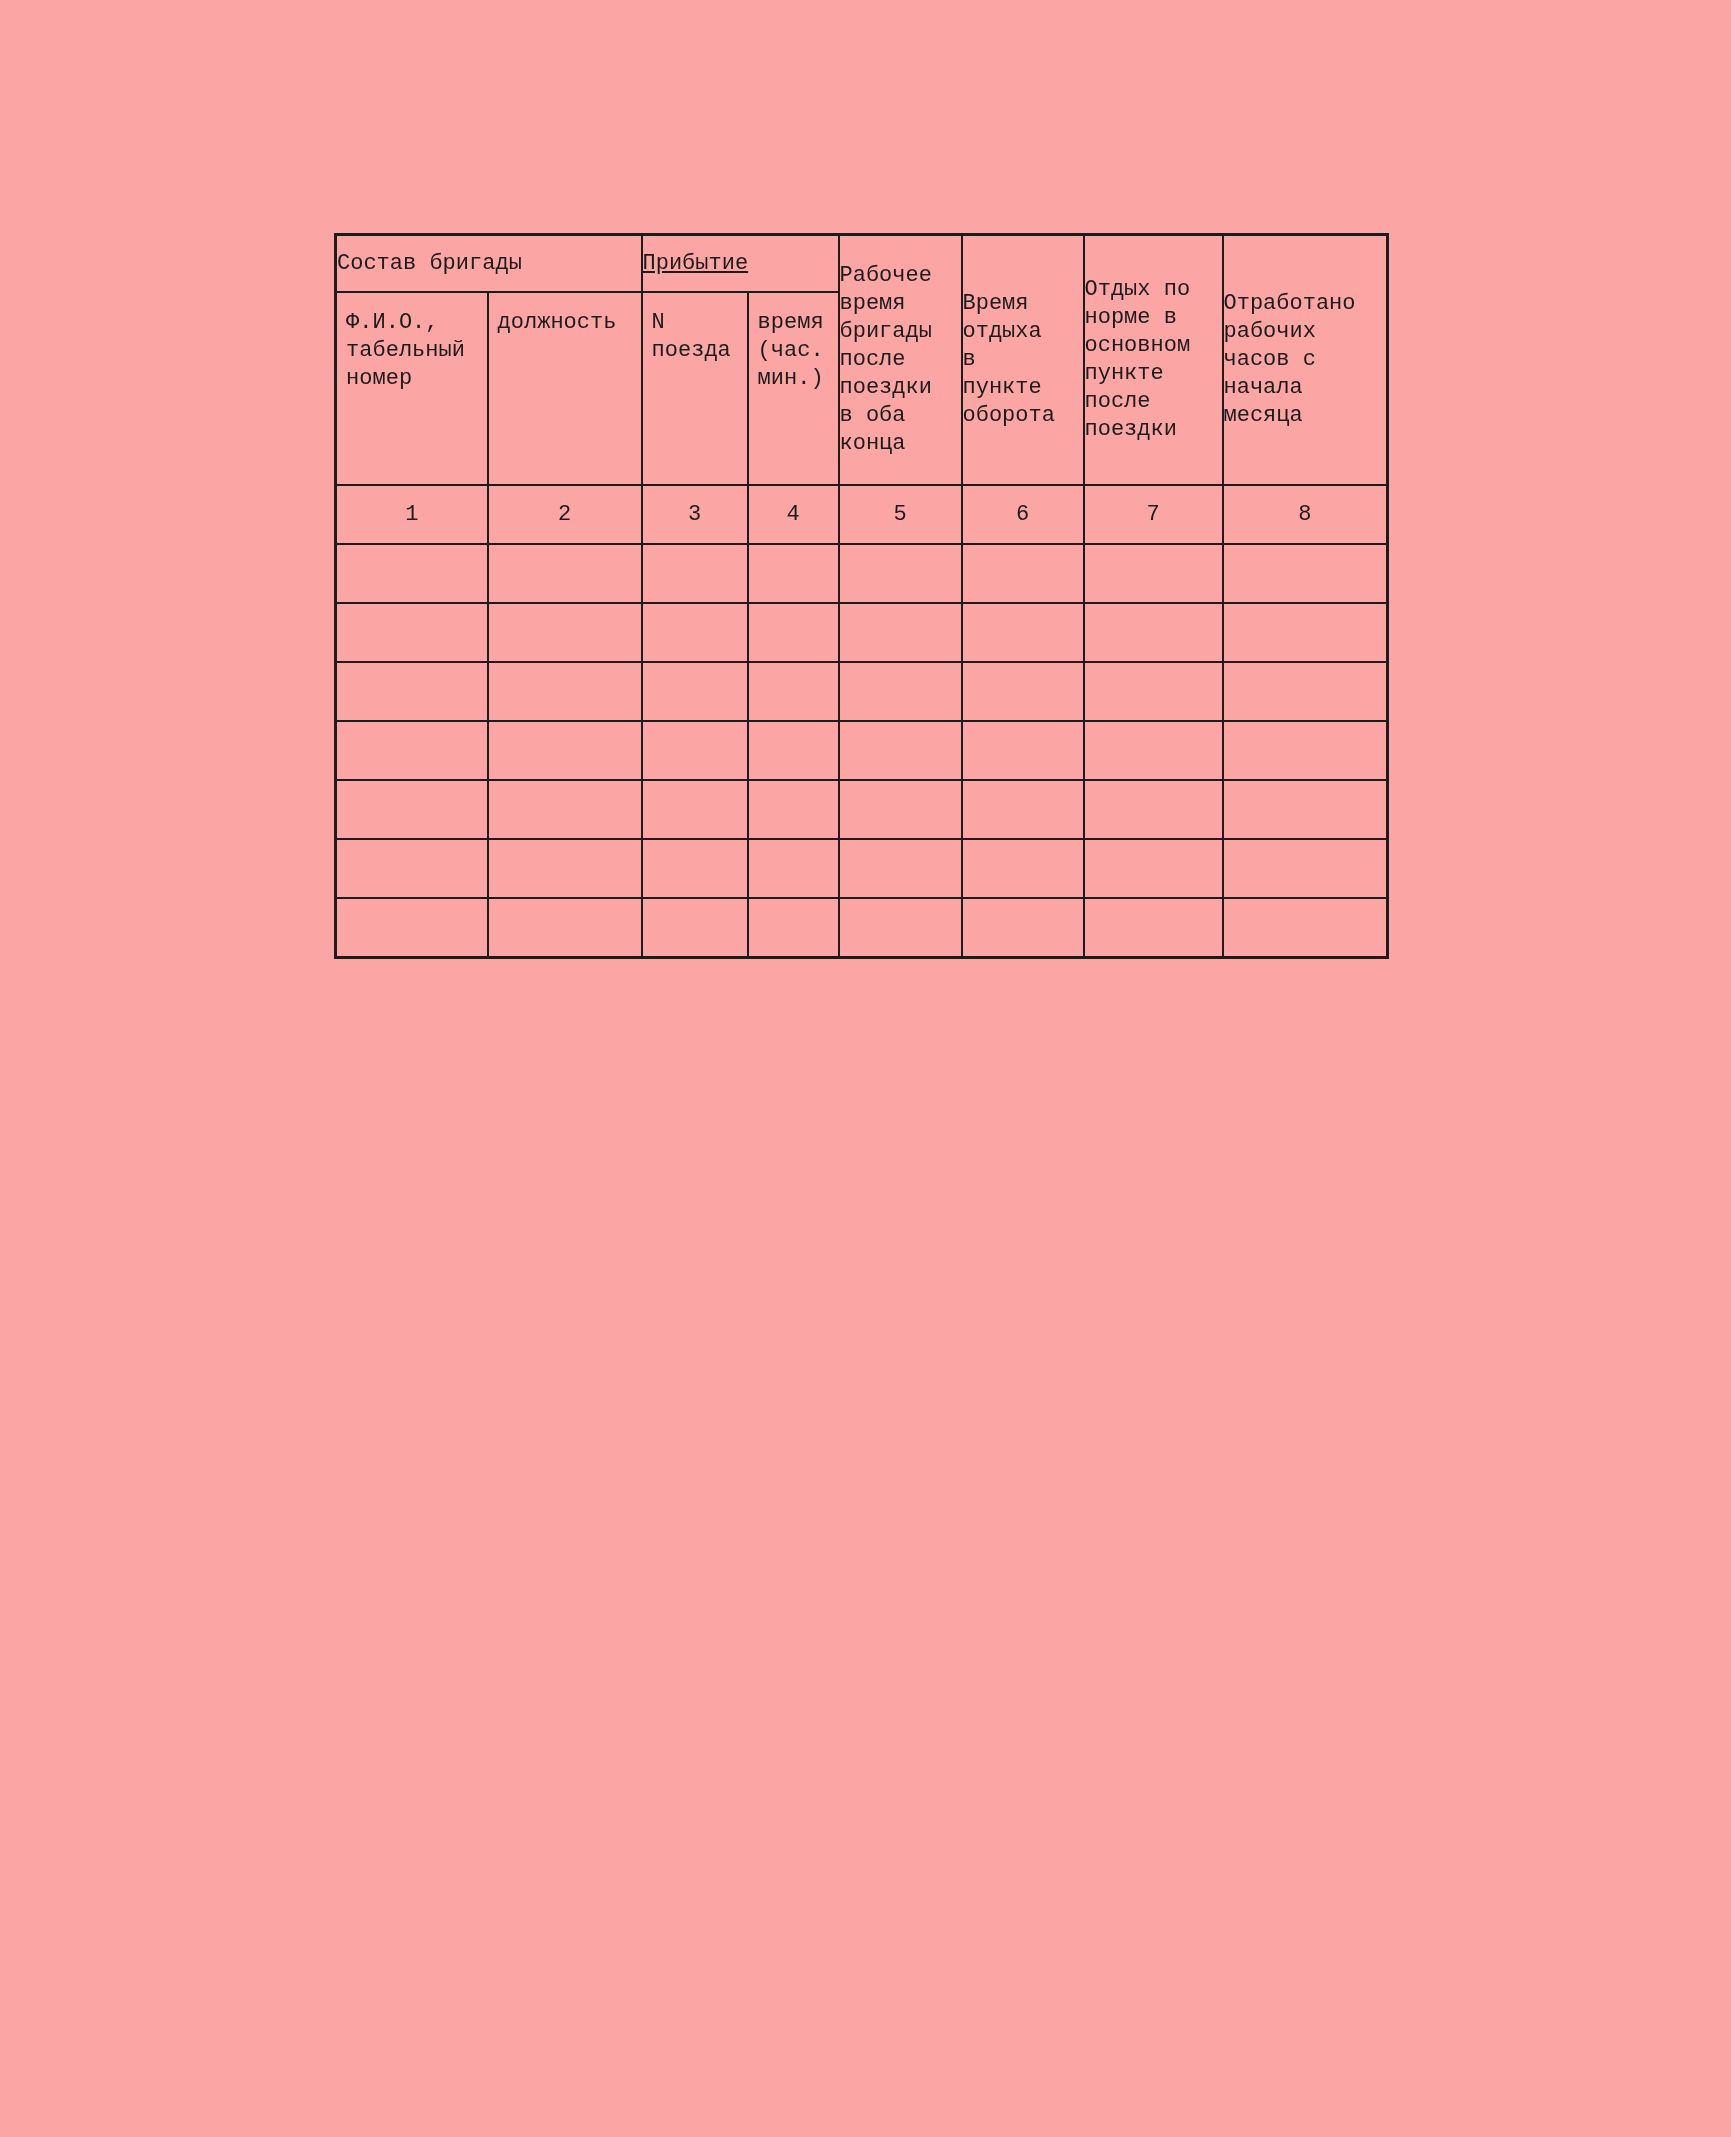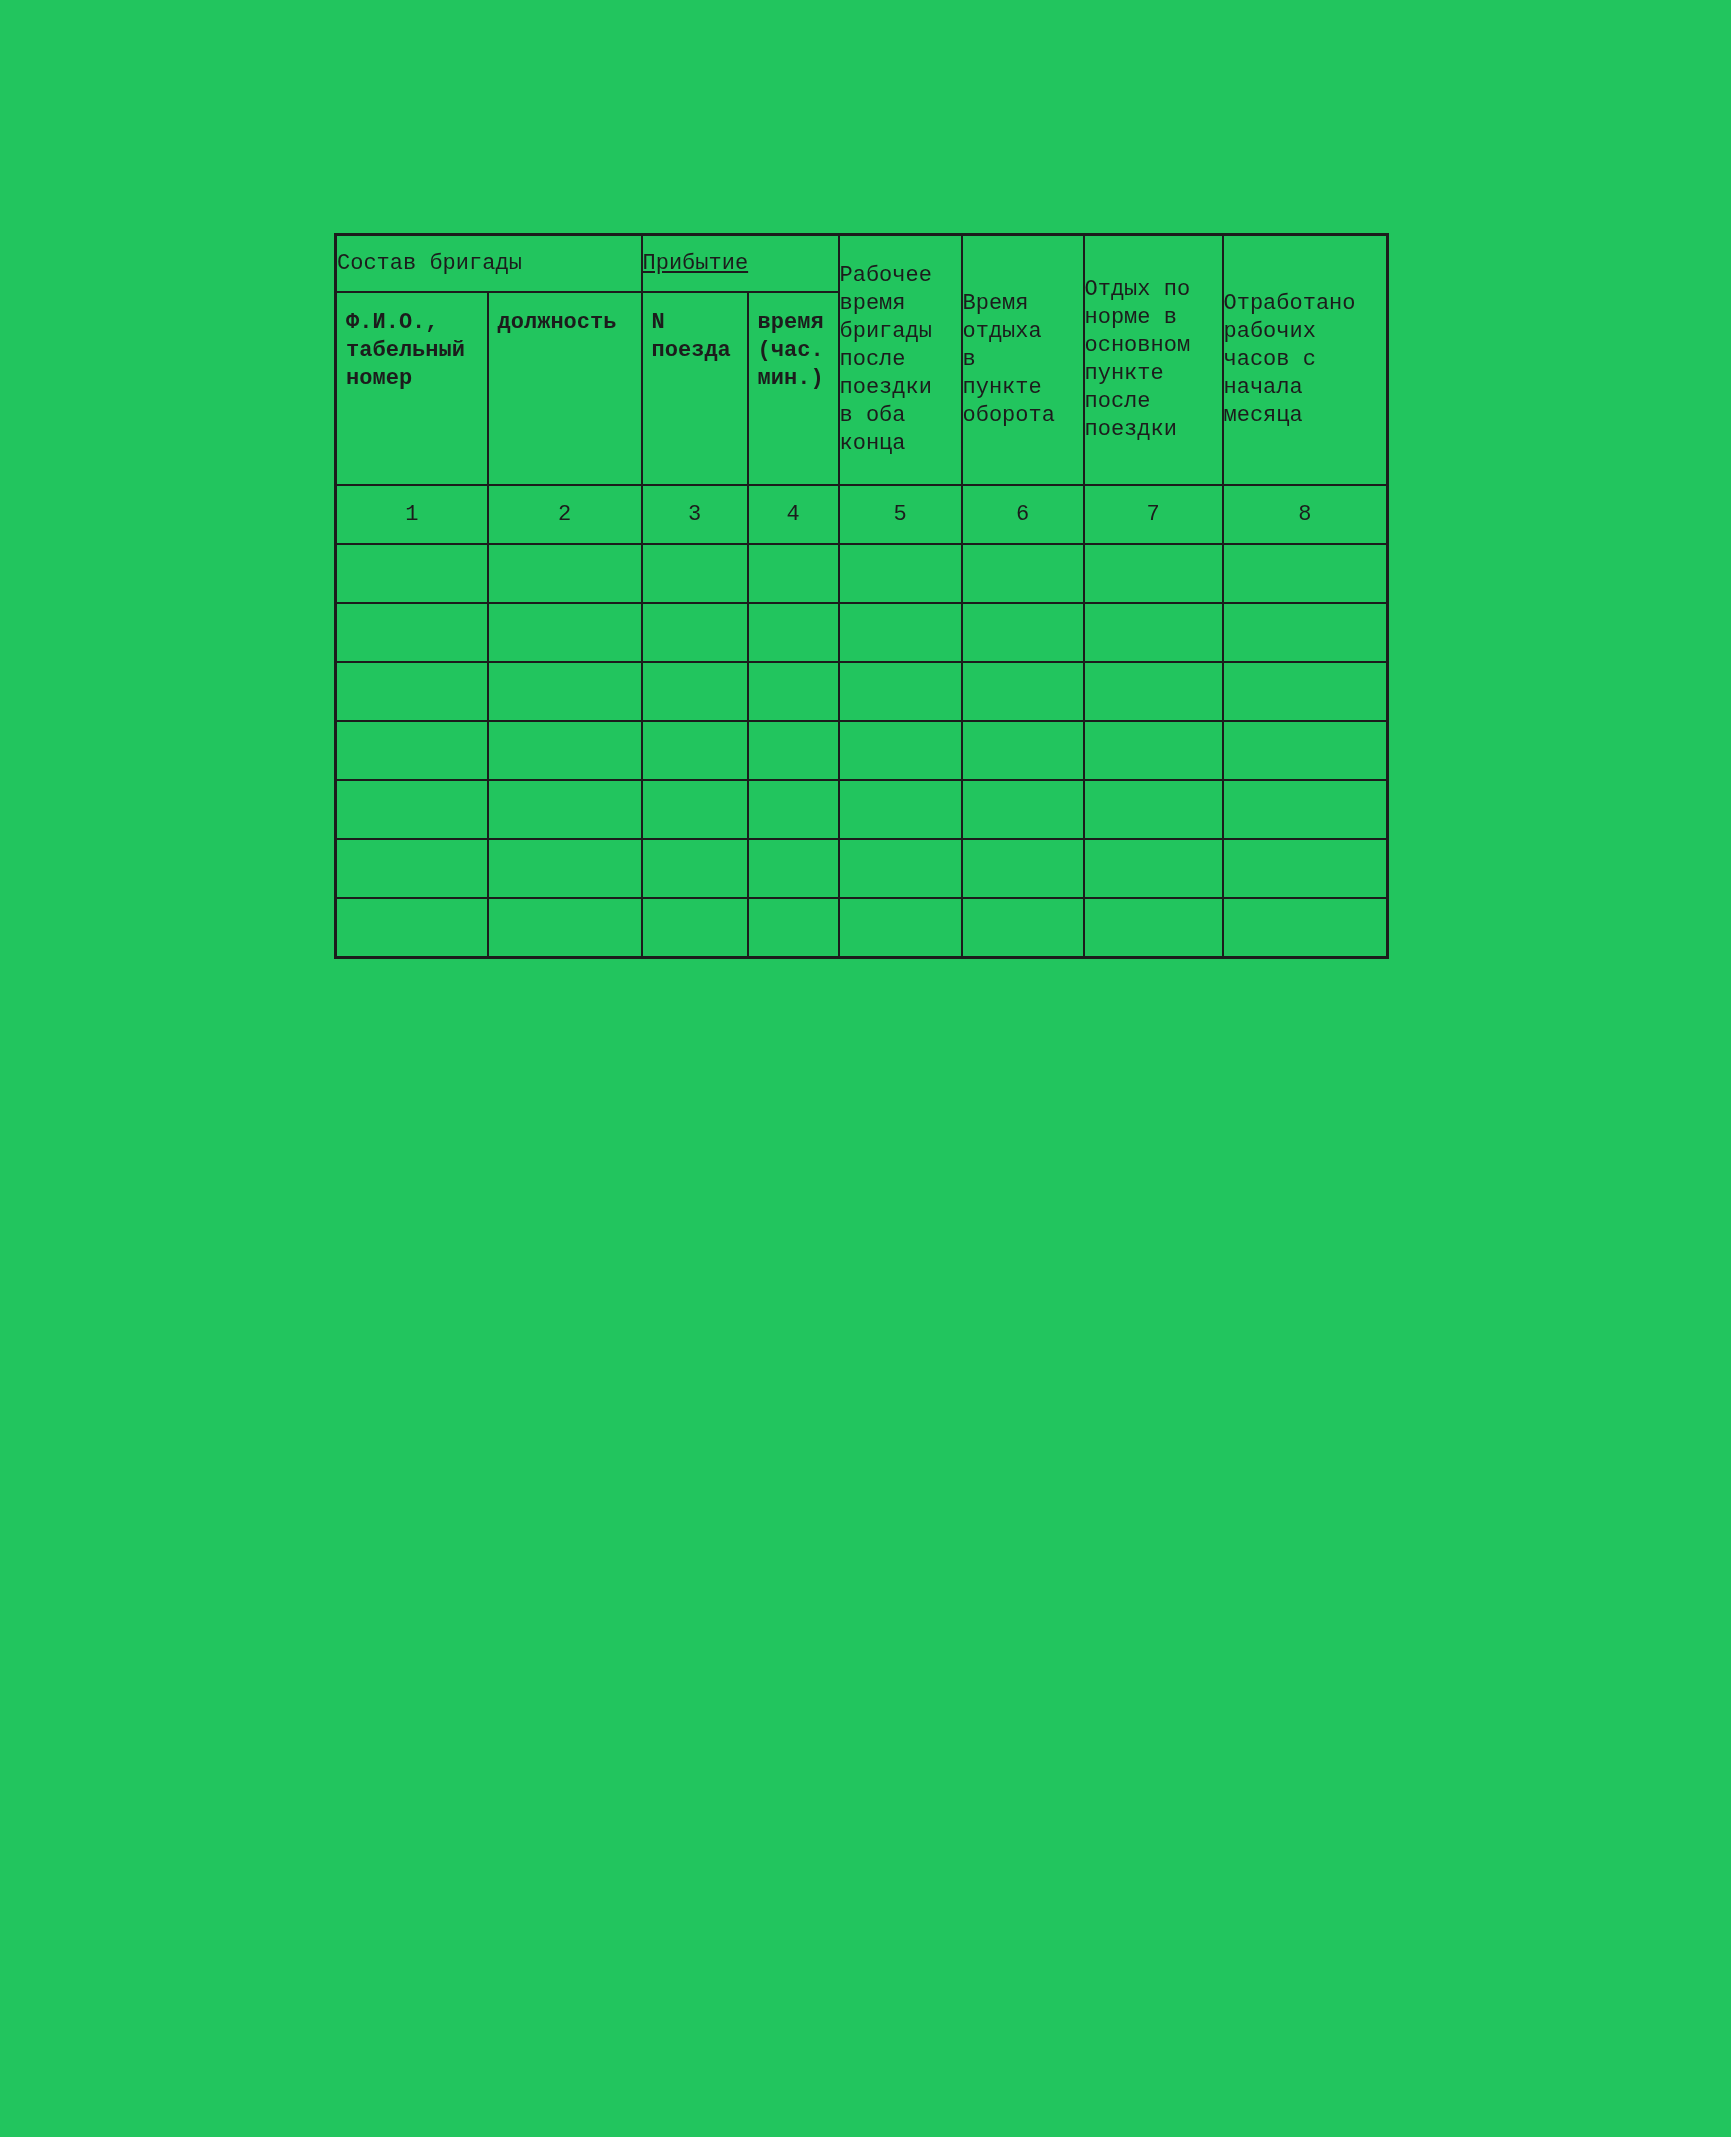--- a/index.html
+++ b/index.html
@@ -17,7 +17,7 @@
   .doc-page {
     position: absolute;
     inset: 0;
-    background: #22c55e;
+    background: #fca5a5;
   }
   table.form-table {
     position: absolute;

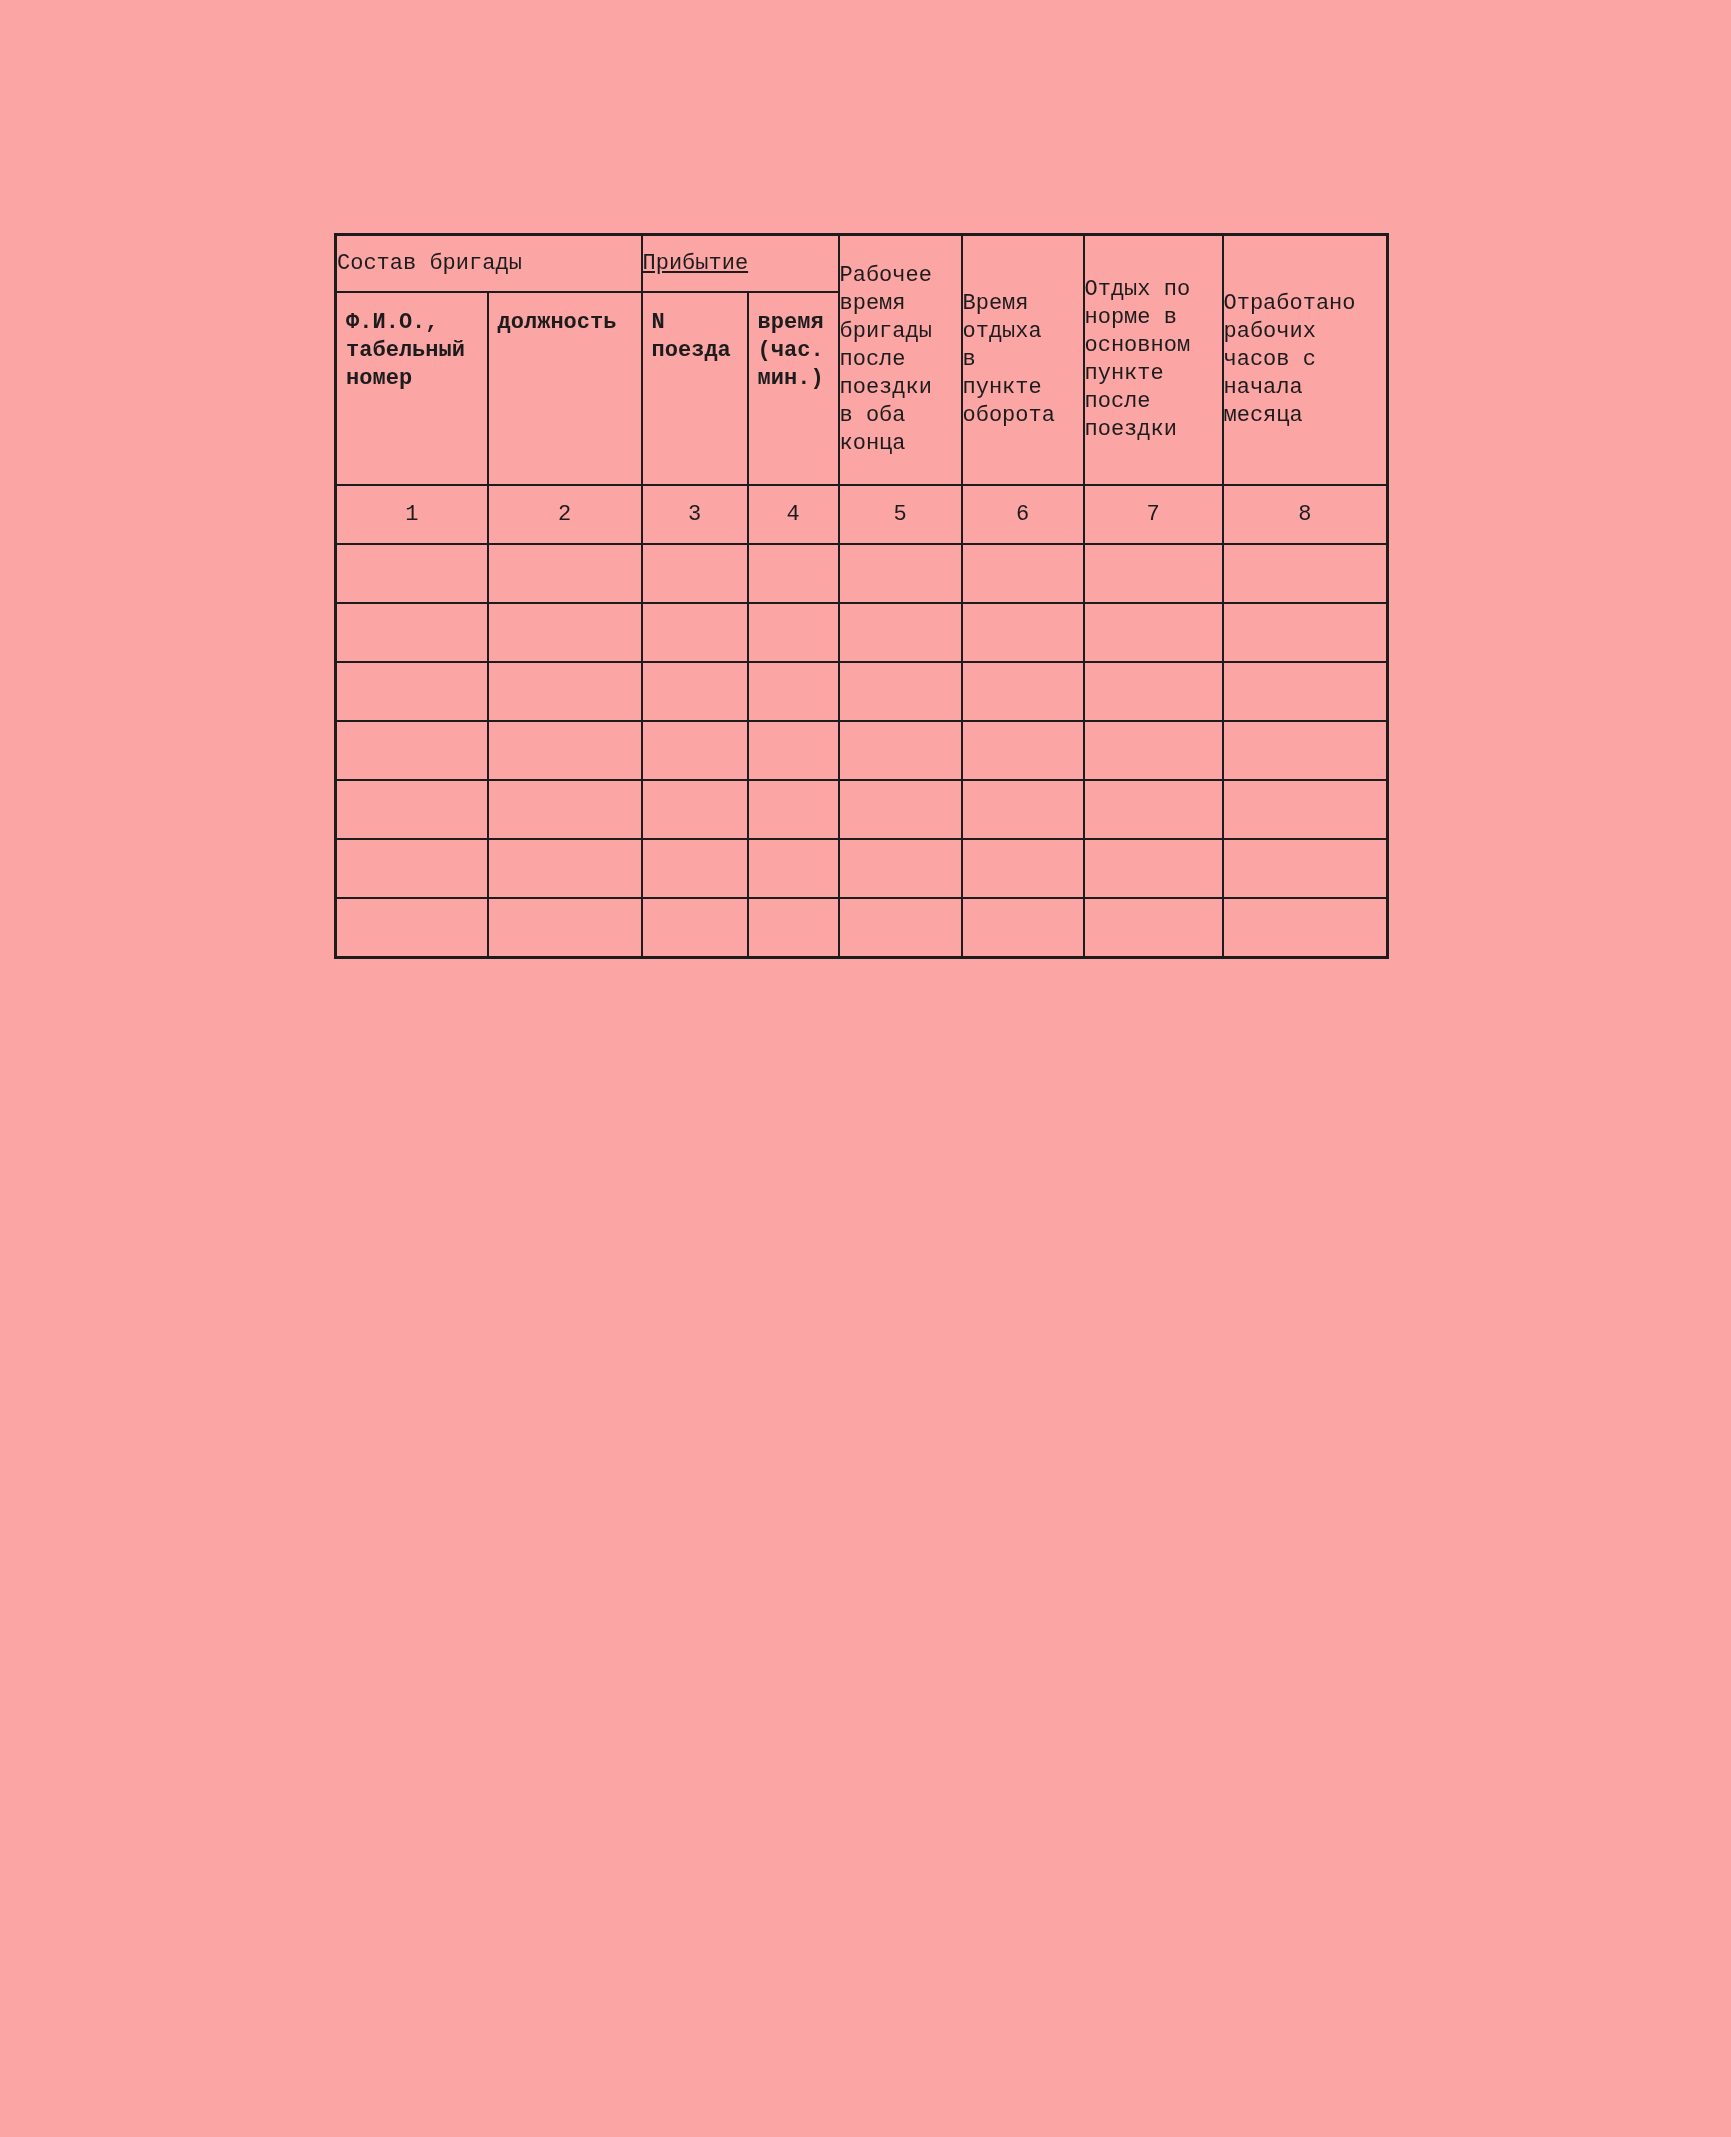--- a/index.html
+++ b/index.html
@@ -55,7 +55,6 @@
   tr.sub-row th {
     height: 175px;
     padding: 16.4px 3.7px 0 9.1px;
-    font-weight: bold;
   }
   tr.num-row td {
     height: 57px;

